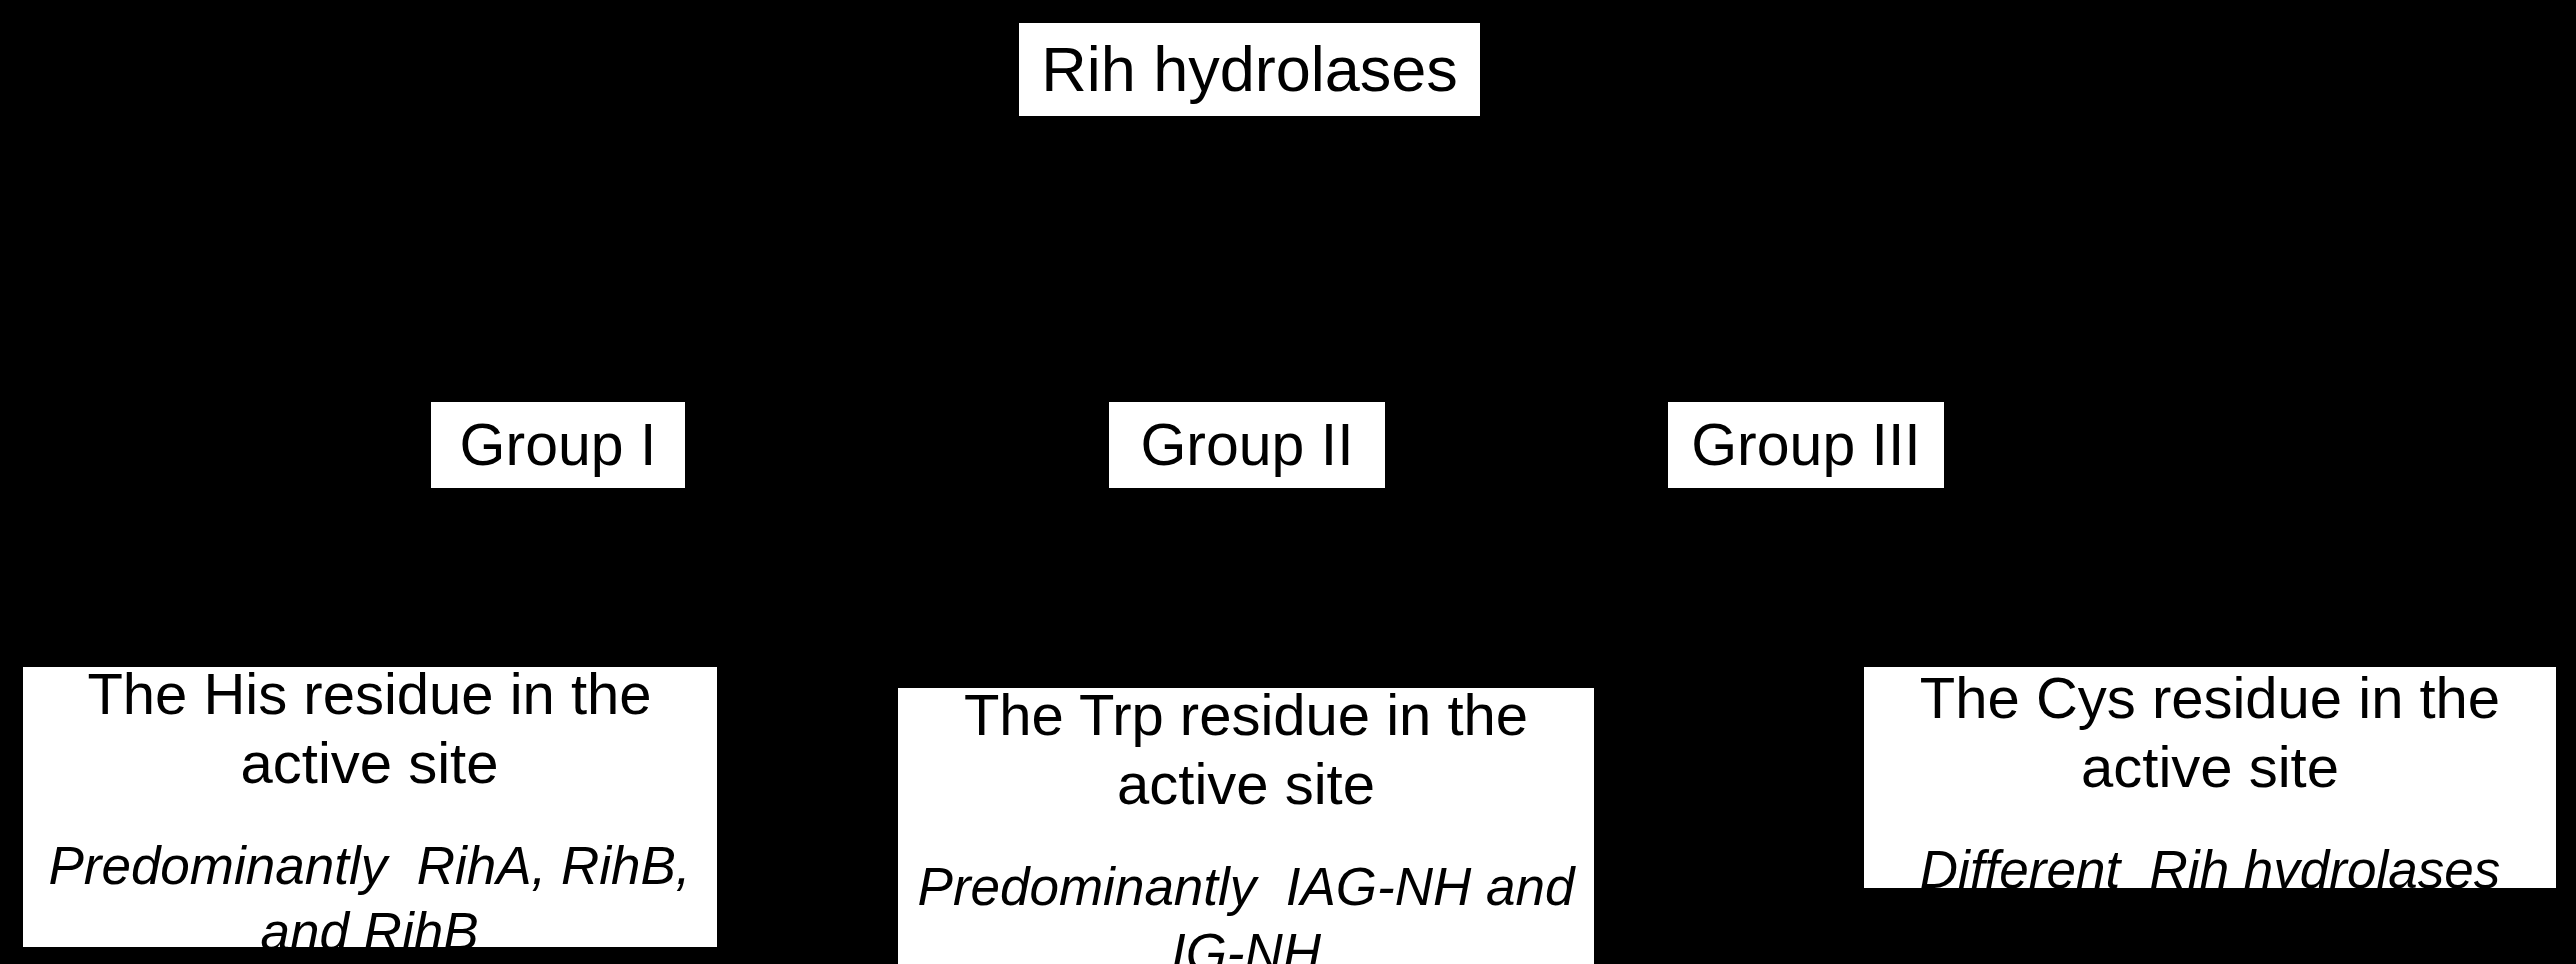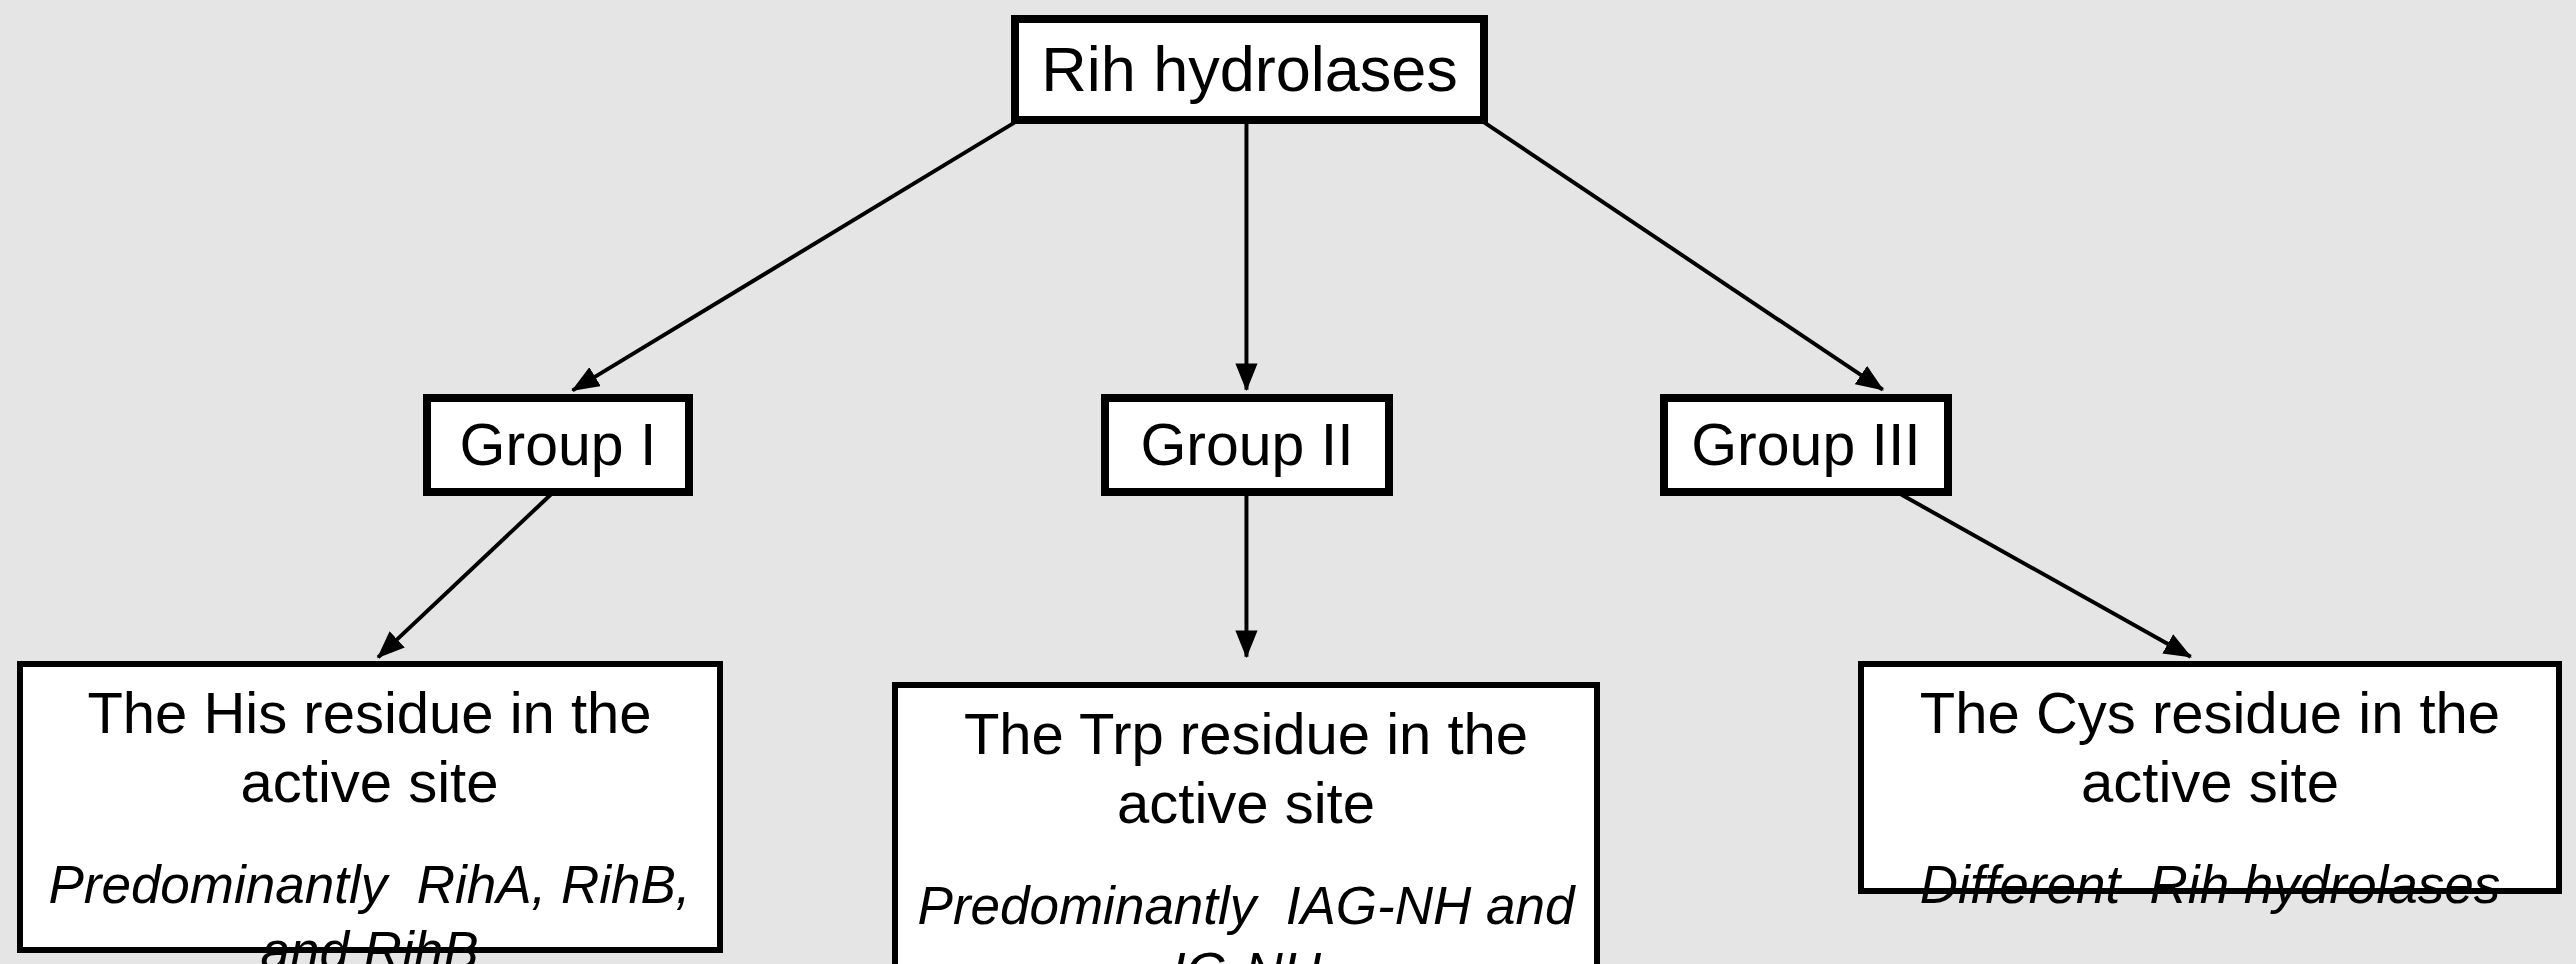--- a/index.html
+++ b/index.html
@@ -11,7 +11,7 @@
     position: relative;
     width: 2576px;
     height: 964px;
-    background: #e5e5e5;
+    background: #000000;
     font-family: "Liberation Sans", "DejaVu Sans", sans-serif;
     color: #000000;
     overflow: hidden;

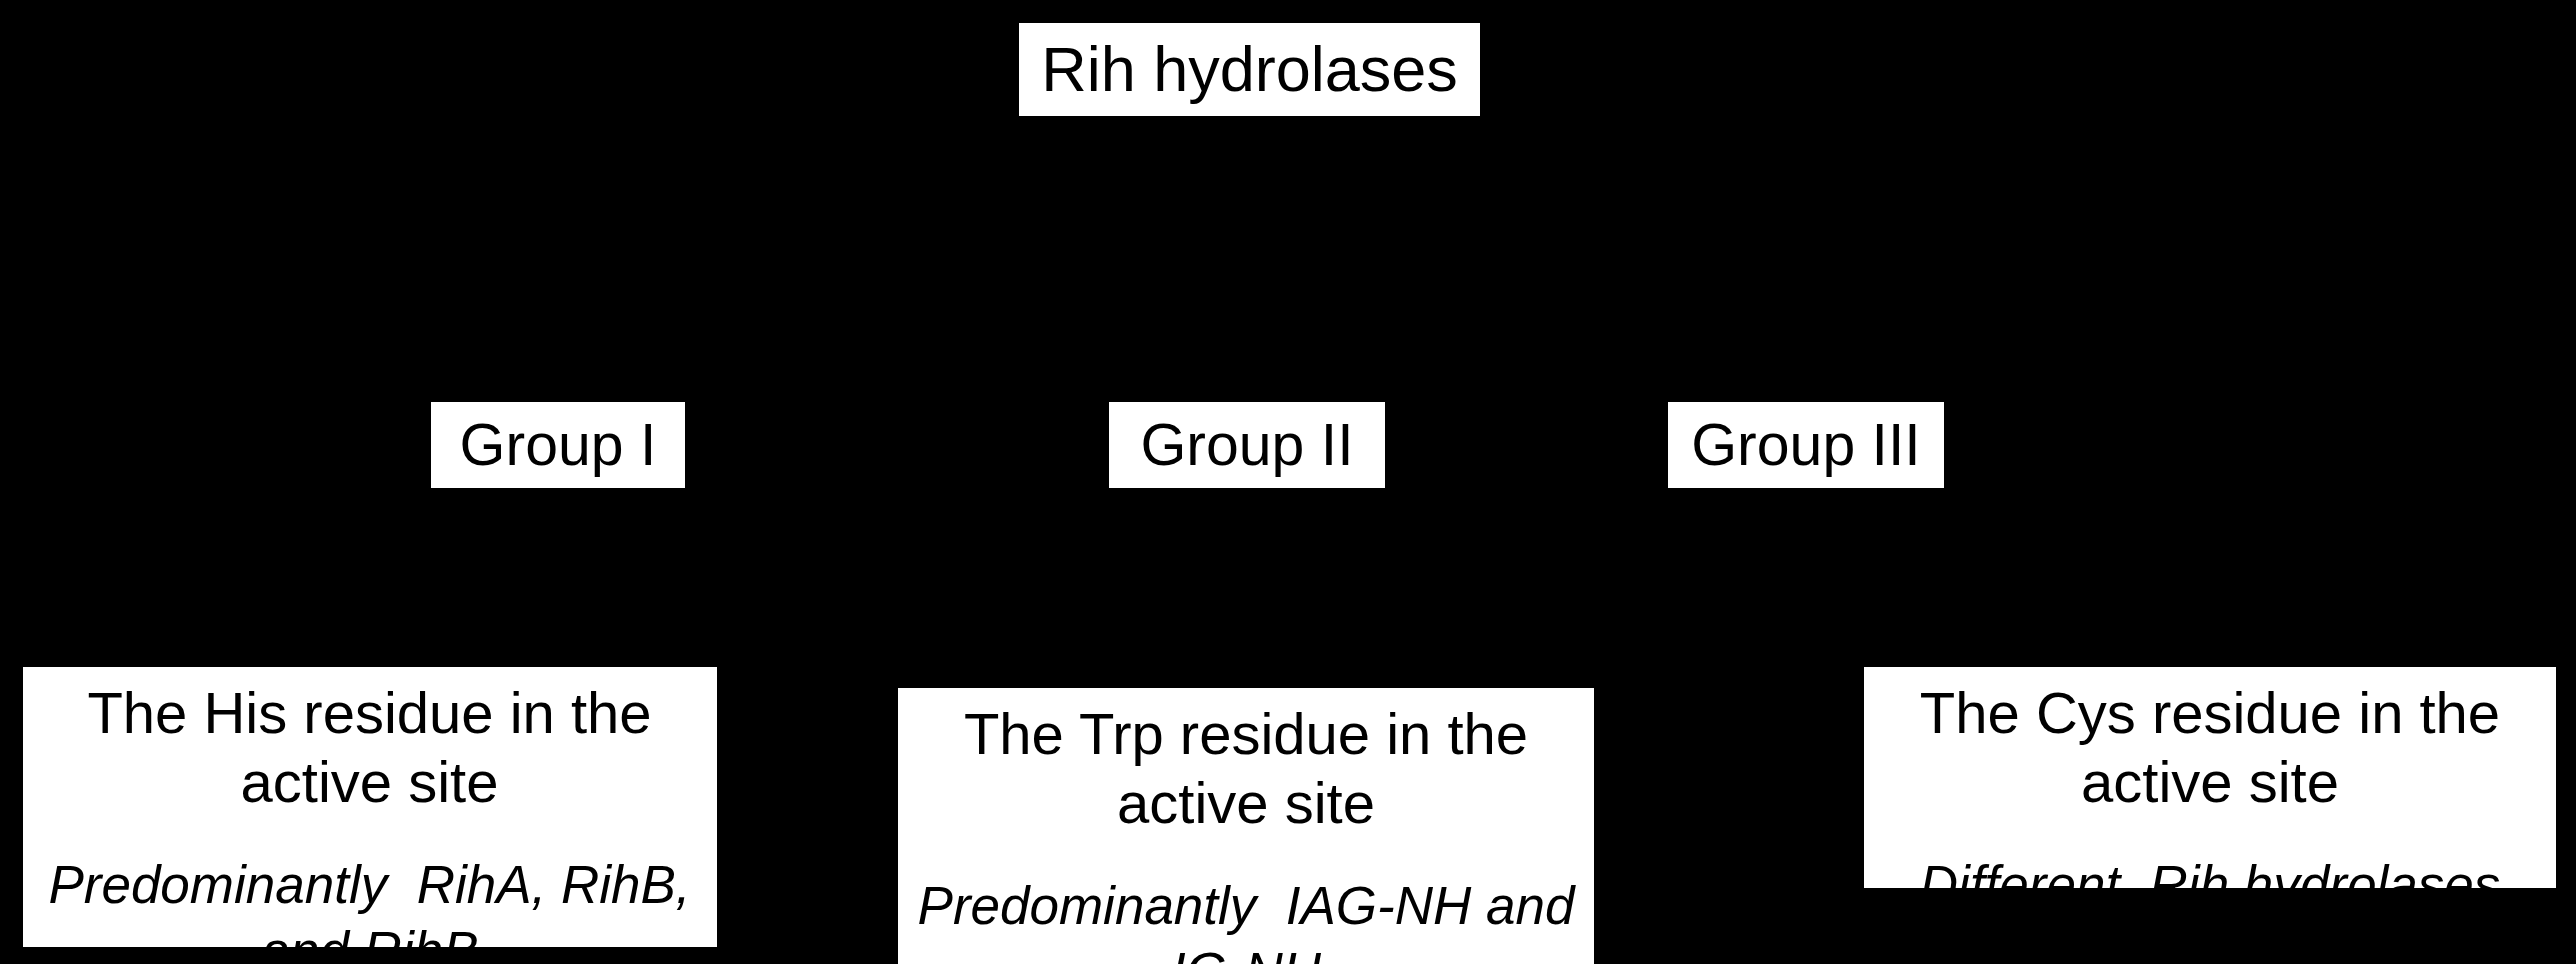--- a/index.html
+++ b/index.html
@@ -49,7 +49,7 @@
   .node.leaf {
     border-width: 6.6px;
     flex-direction: column;
-    justify-content: flex-start;
+    justify-content: center;
     padding-top: 10.6px;
   }
   .node.leaf1 { left: 16.5px;   top: 661px; width: 706px; height: 292px; }

